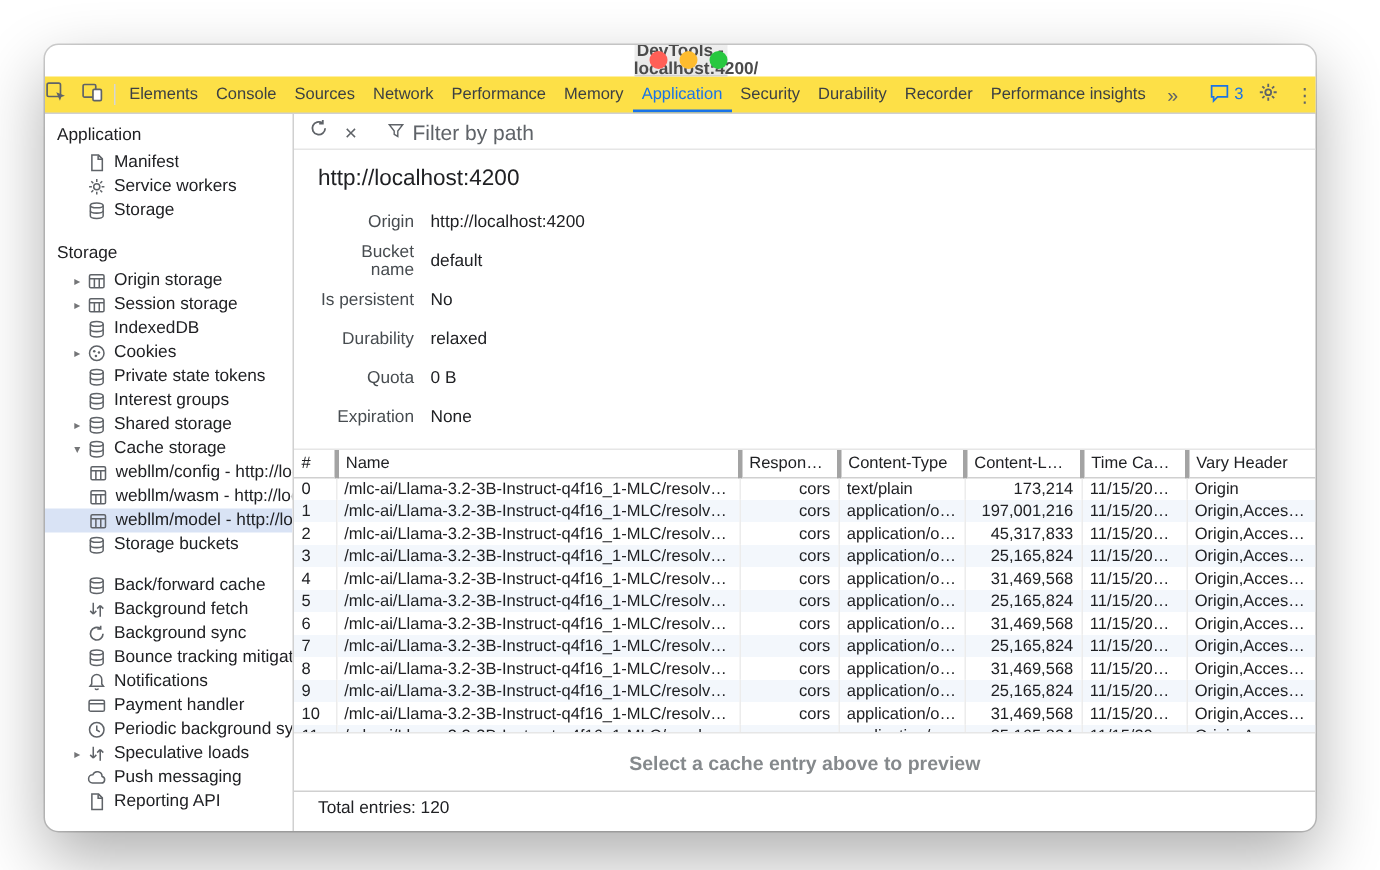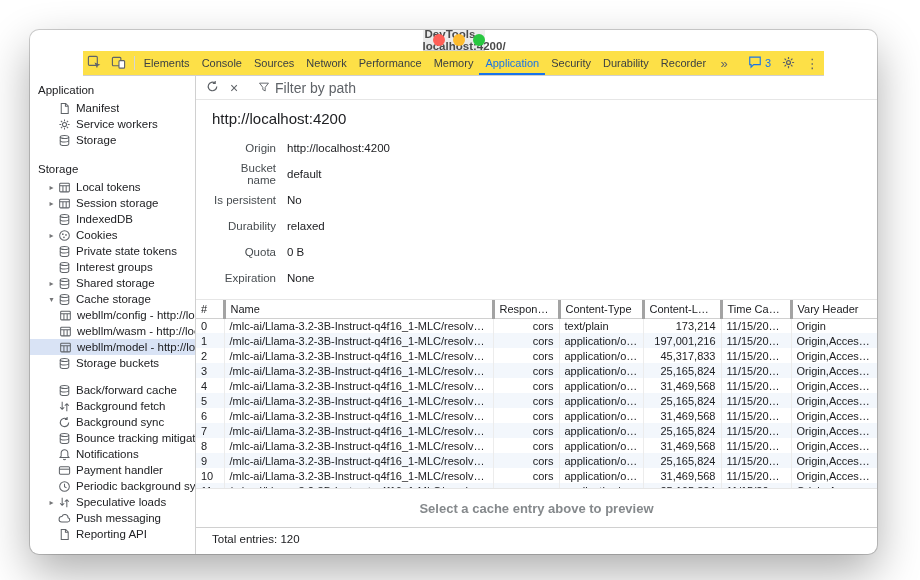--- a/index.html
+++ b/index.html
@@ -116,6 +116,9 @@
         <div class="tab">
           <span>Recorder</span>
         </div>
+        <div class="tab">
+          <span>Performance insights</span>
+        </div>
       </div>
     <div class="tabbar-right">
       <div class="icon-btn glyph">»</div>

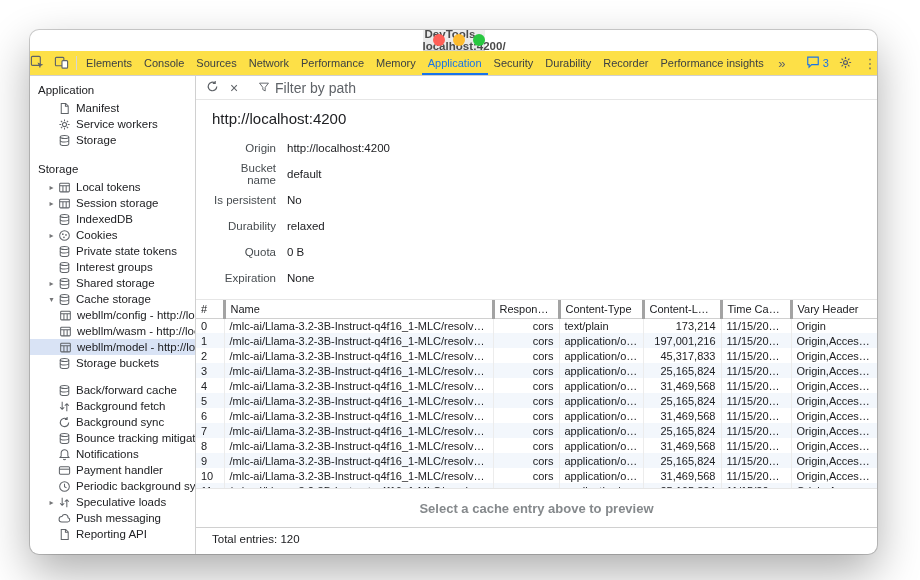--- a/index.html
+++ b/index.html
@@ -185,7 +185,7 @@
                 <path d="M1.8 5.2h10.4M5.3 5.2v6.5M8.8 5.2v6.5" stroke="currentColor" stroke-width="1.1" fill="none"></path>
               </svg>
             </span>
-            <span class="lbl">Local tokens</span>
+            <span class="lbl">Origin storage</span>
           </div>
           <div class="side-item">
             <span class="expander">▸</span>

